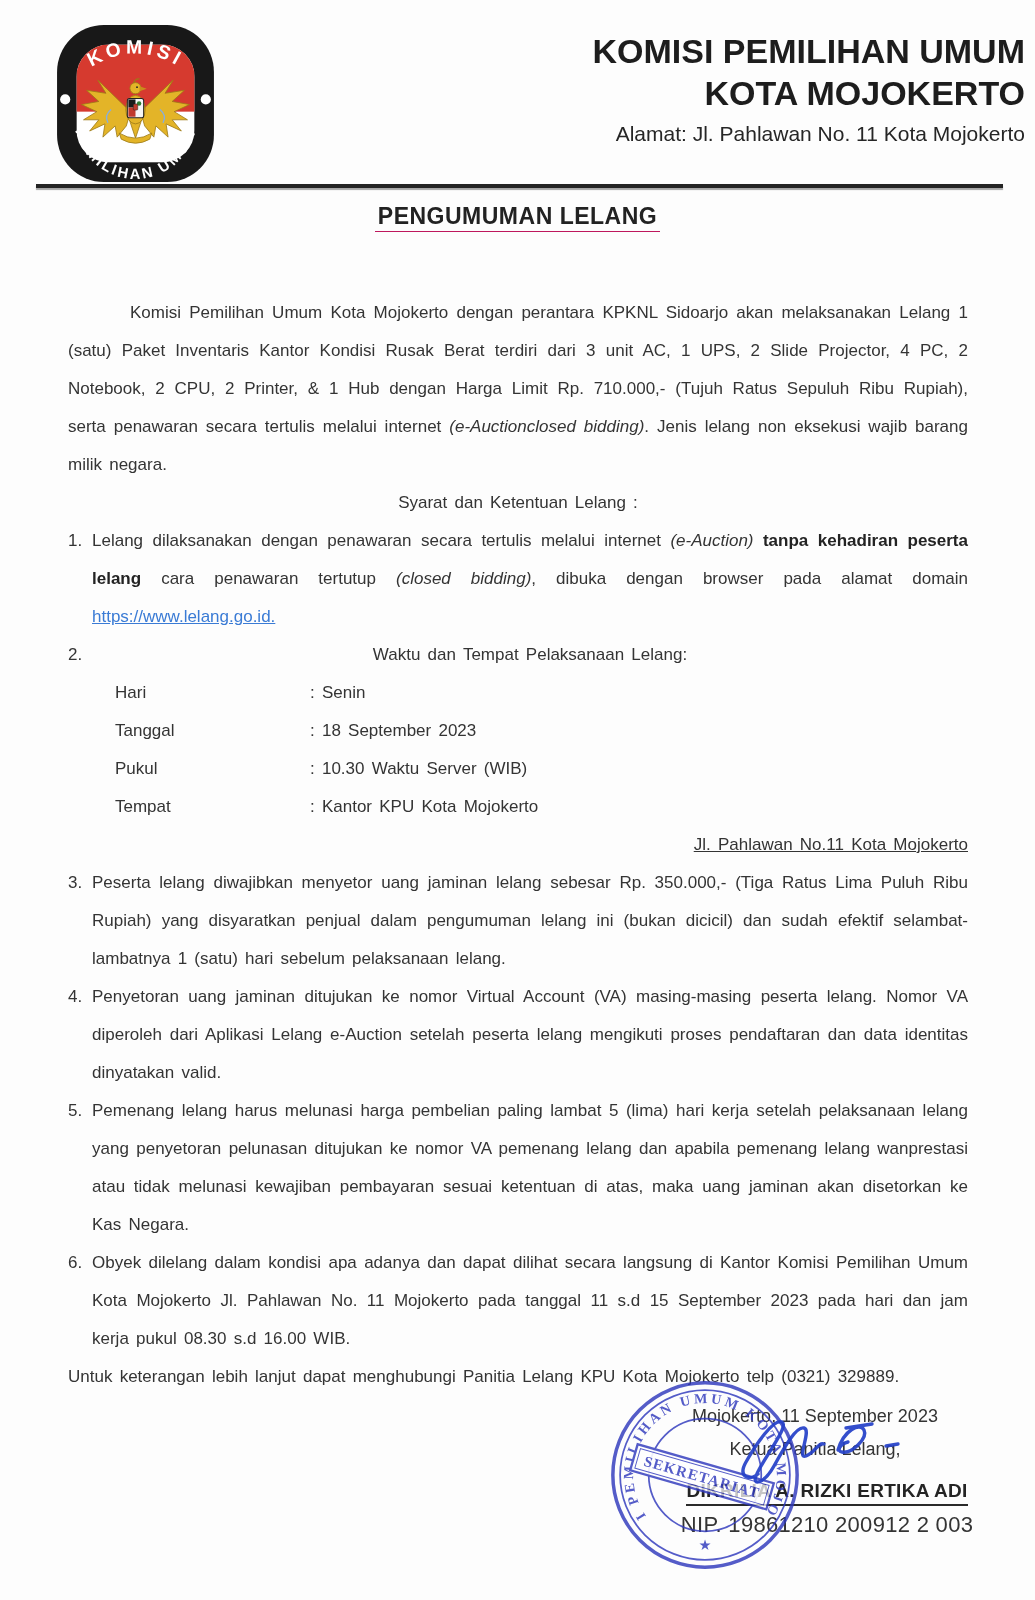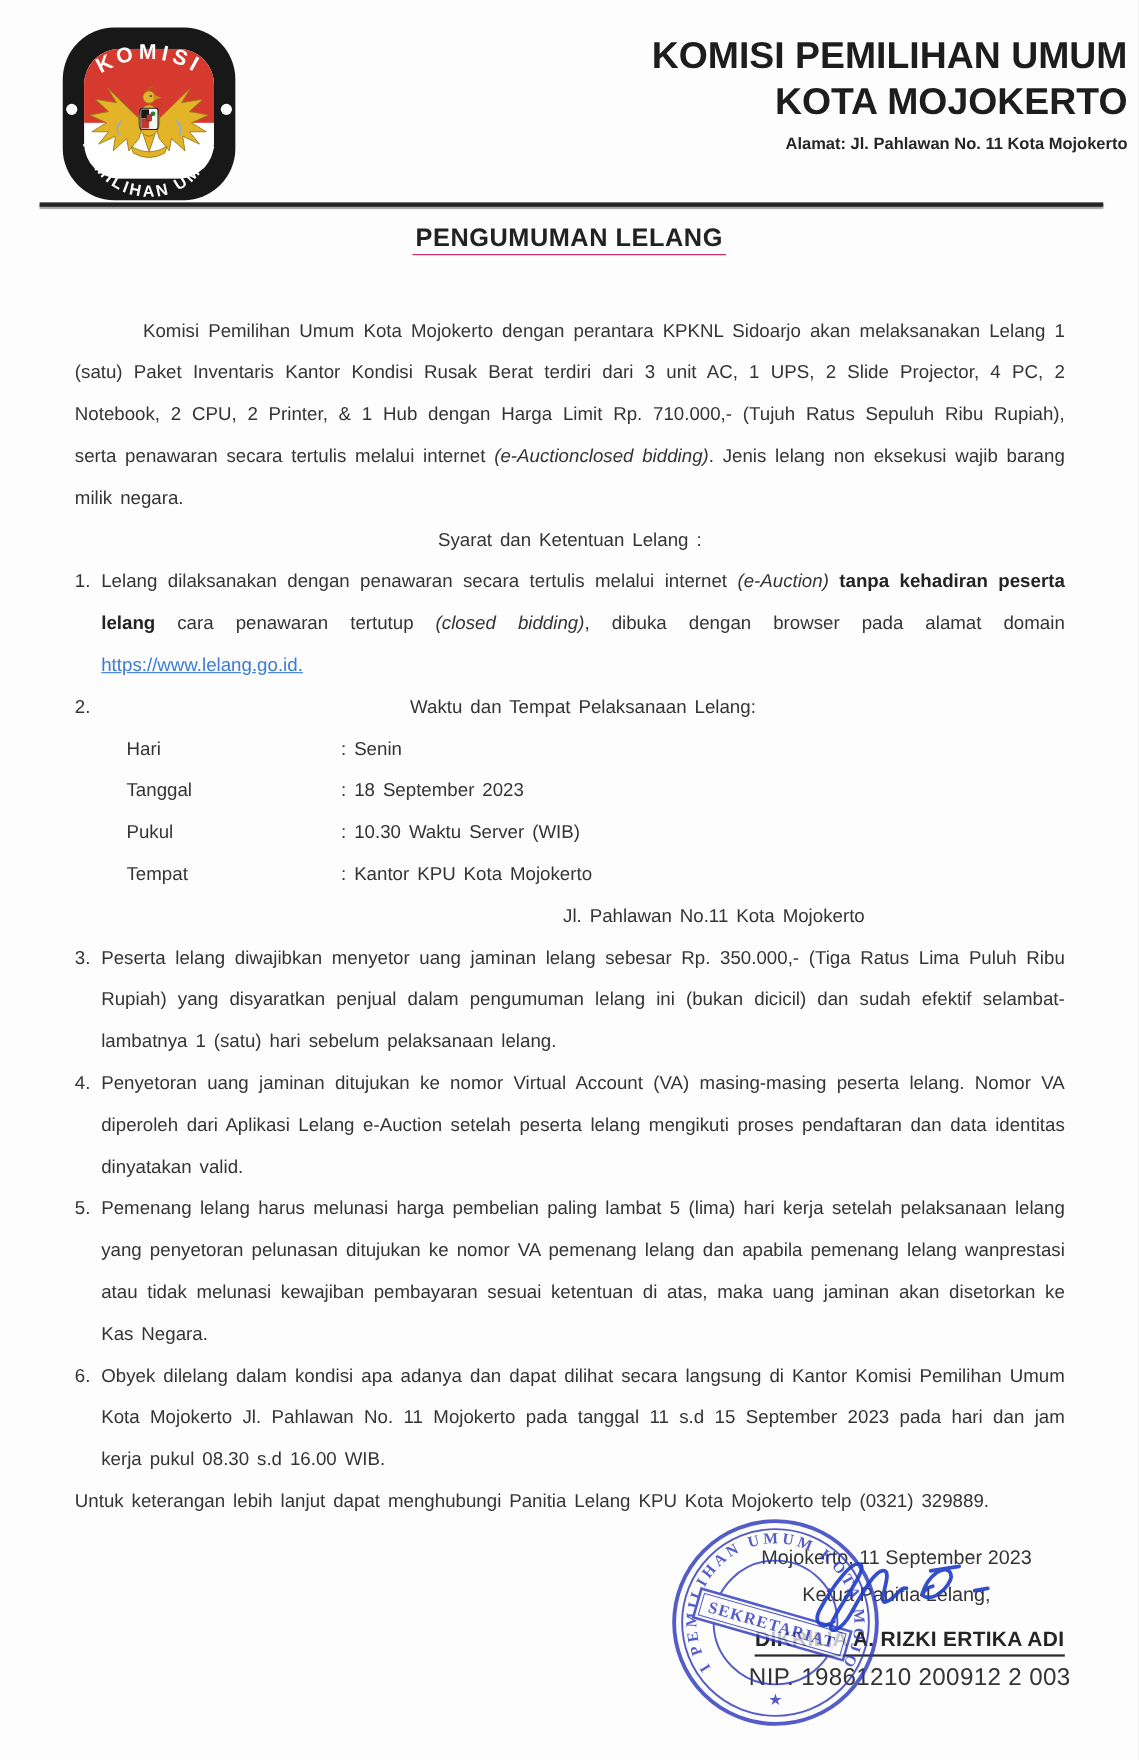--- a/index.html
+++ b/index.html
@@ -13,7 +13,7 @@
   .logo { position:absolute; left:54px; top:22px; width:163px; height:163px; }
   .head-text { position:absolute; left:174px; right:10px; top:30px; text-align:right; }
   .org-line { font-size:34px; font-weight:bold; color:#1d1d1d; line-height:42px; letter-spacing:0px; }
-  .addr-line { font-size:15px; color:#262626; margin-top:8px;font-weight:bold; }
+  .addr-line { font-size:21px; color:#262626; margin-top:8px; }
   .contact-row { display:flex; justify-content:center; gap:118px; margin-top:7px; font-size:17.5px; color:#2b2b2b; }
   .rule { position:absolute; left:36px; right:32px; top:184px; height:4px; background:#242424;
           box-shadow:0 2px 1px rgba(60,60,60,.45); }

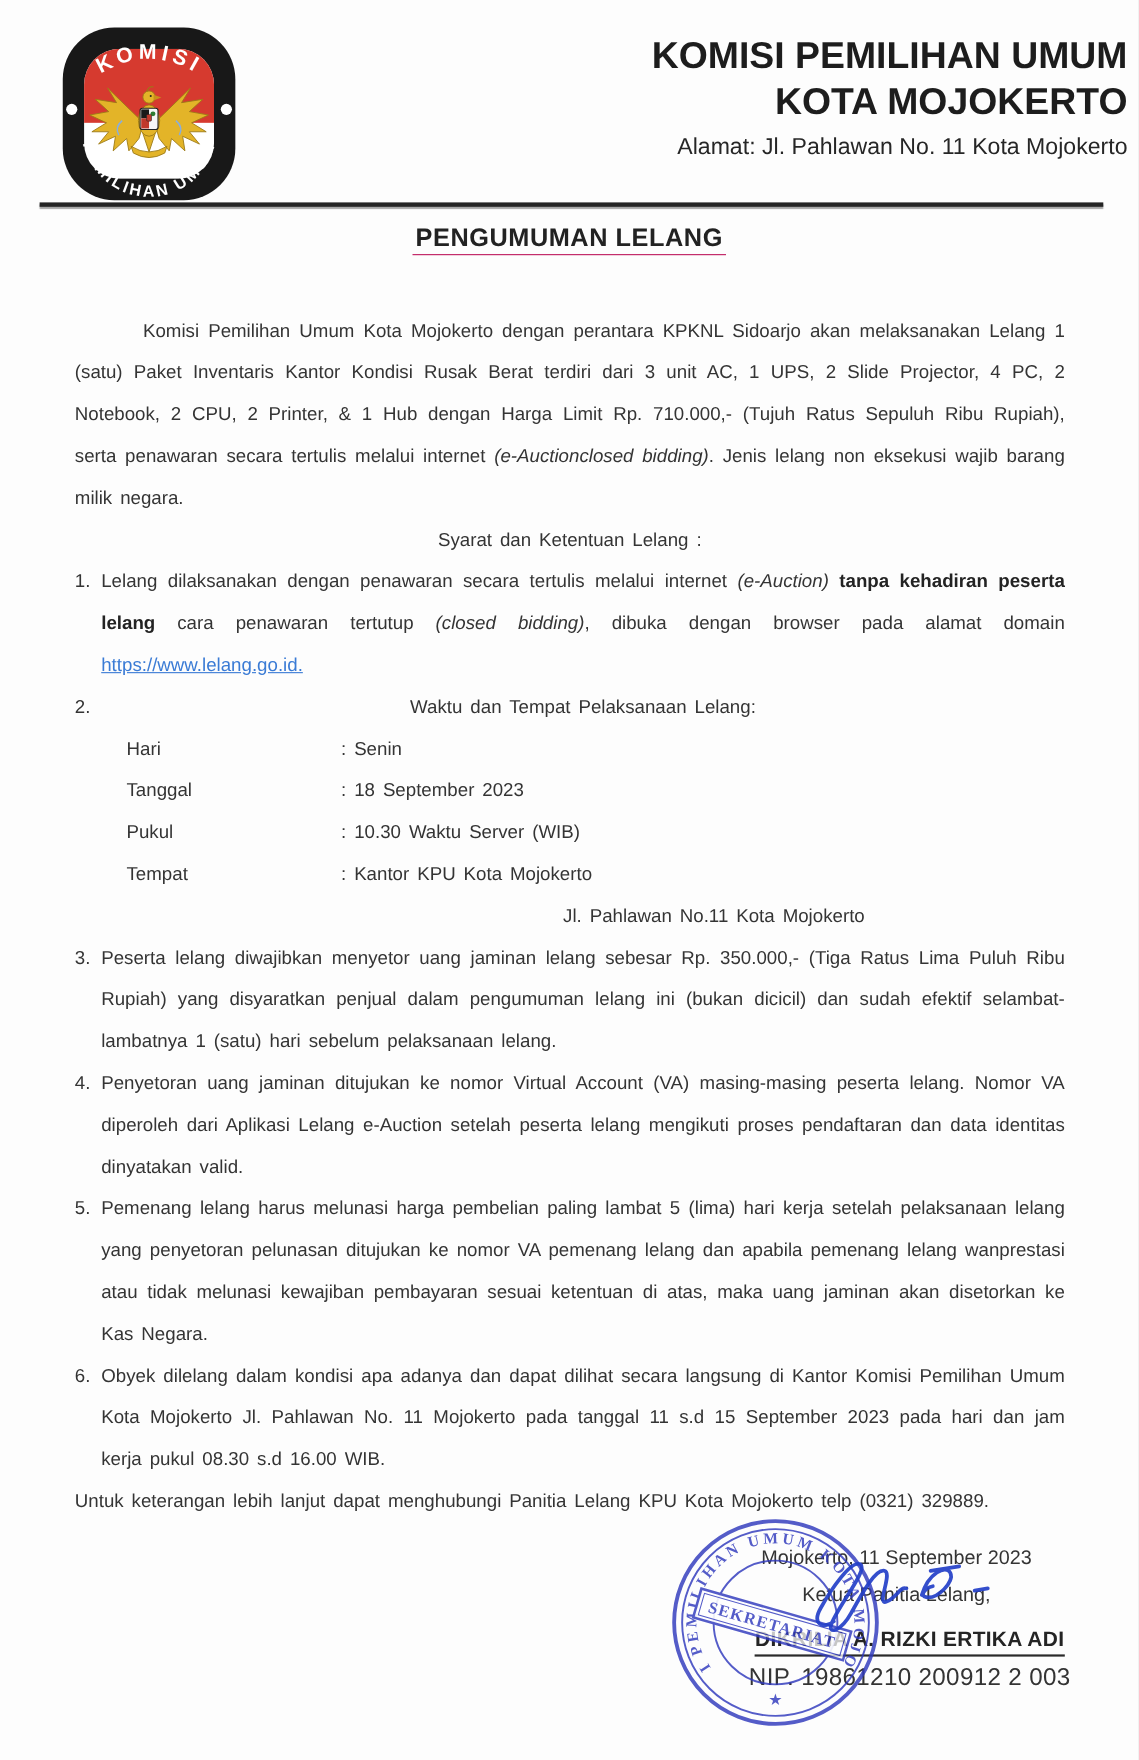--- a/index.html
+++ b/index.html
@@ -26,7 +26,7 @@
 
   
   .doc-body {
-    position:absolute; left:68px; top:282px; width:900px;
+    position:absolute; left:68px; top:294px; width:900px;
     font-size:17px; line-height:38px; color:#343434;
     text-align:justify; word-spacing:2.5px;
   }

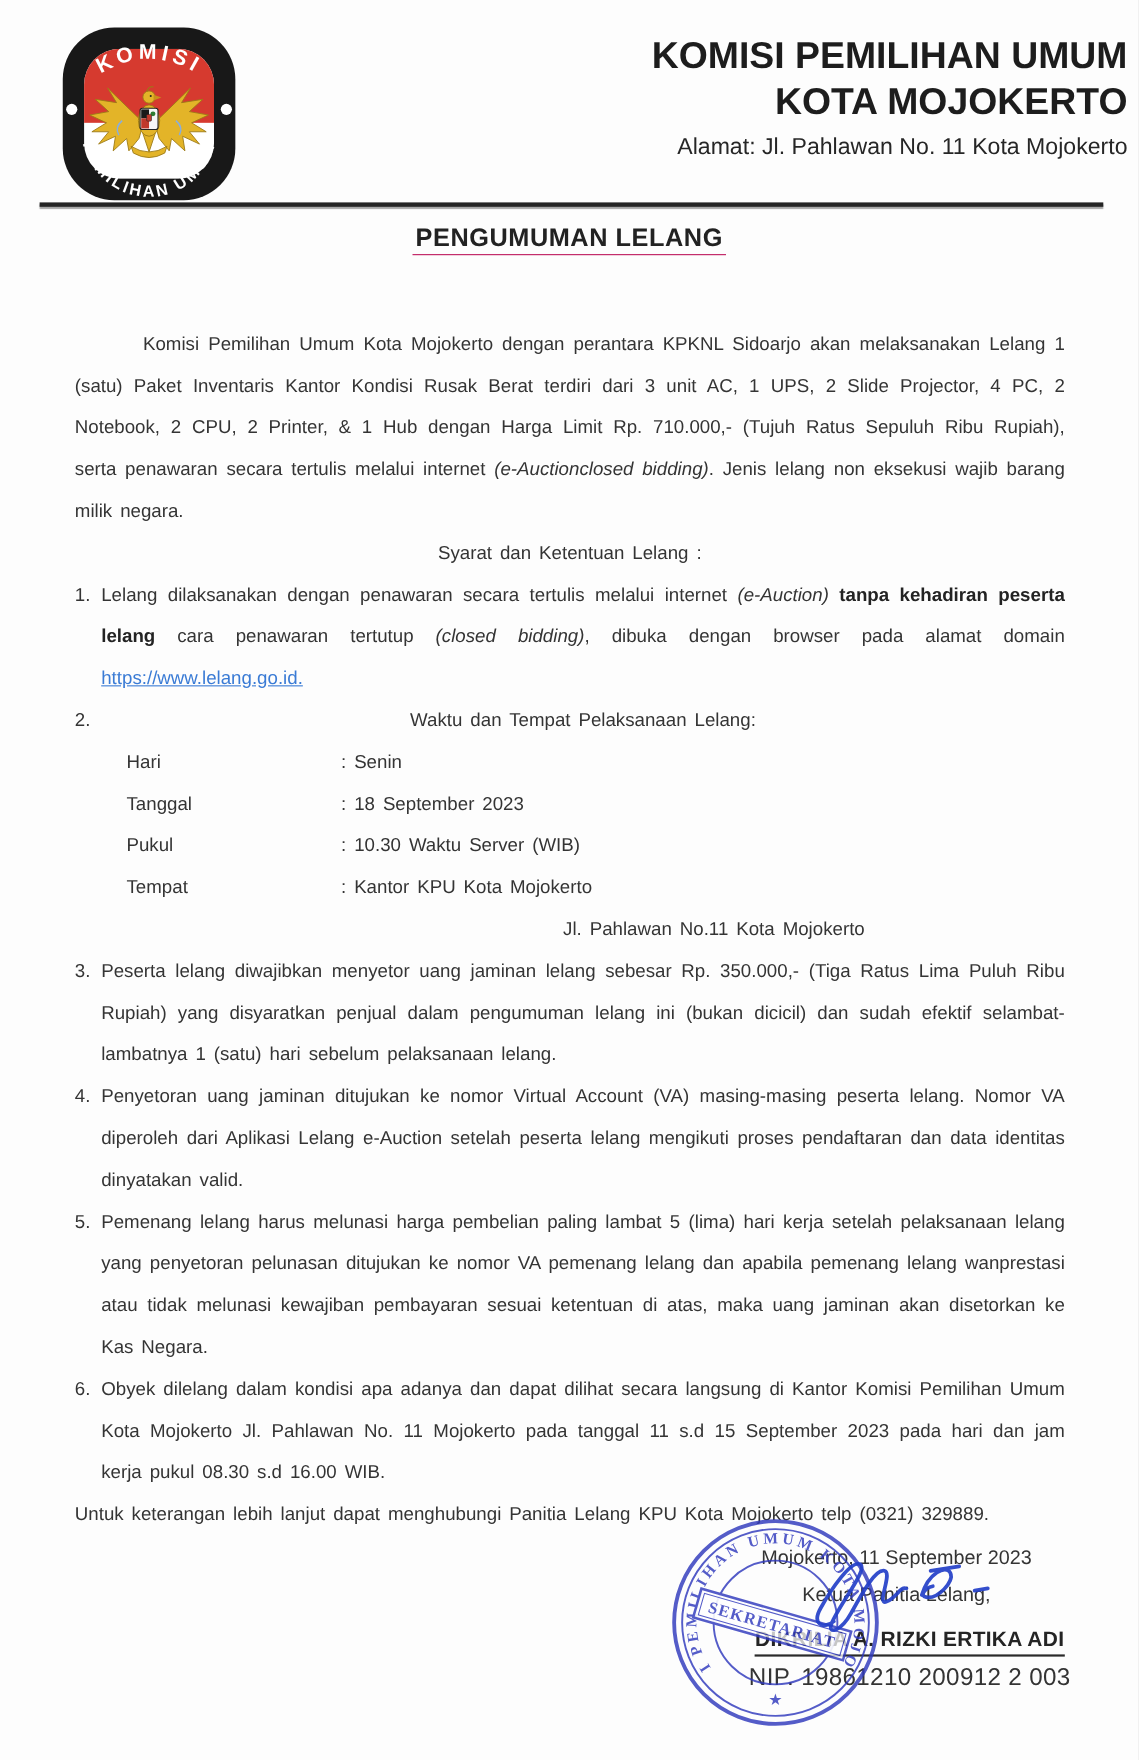--- a/index.html
+++ b/index.html
@@ -37,7 +37,7 @@
   .item .content { flex:1; text-align:justify; }
   .sched-row { display:flex; text-align:left; }
   .sr-label { flex:none; width:218px; padding-left:23px; box-sizing:border-box; }
-  .sr-cont { padding-left:238px; text-align:center; }
+  .sr-cont { padding-left:238px; text-align:right;text-decoration:underline; }
   .closing { margin:0; }
   i.seg { font-style:italic; }
   b.seg { font-weight:bold; color:#232323; }

